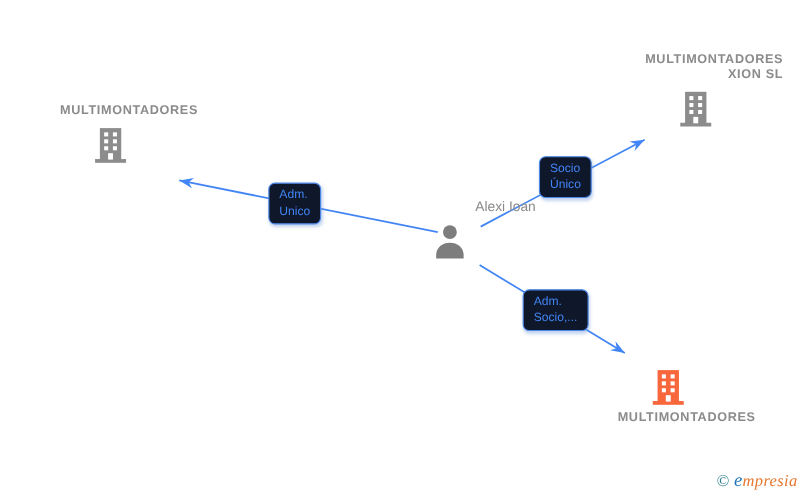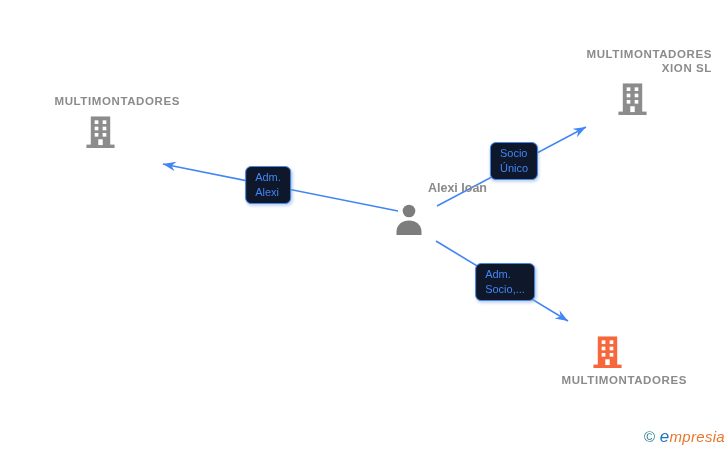--- a/index.html
+++ b/index.html
@@ -113,7 +113,7 @@
 
   <div class="edge-label" style="left:268px;top:185px;">
     <div>Adm.</div>
-    <div>Alexi</div>
+    <div>Unico</div>
   </div>
   <div class="edge-label" style="left:514px;top:161px;">
     <div>Socio</div>

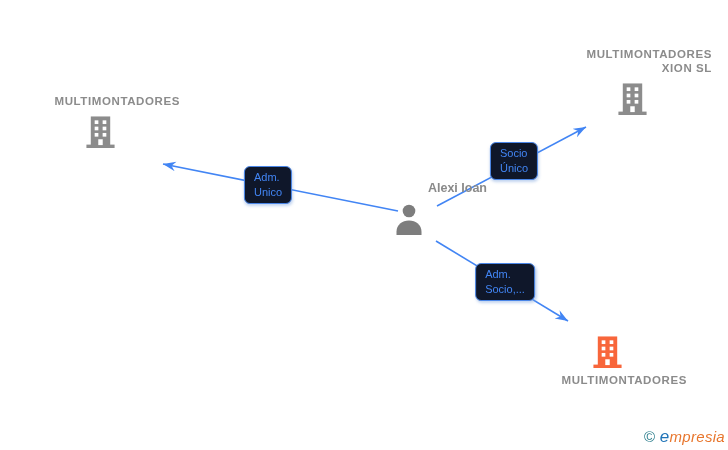--- a/index.html
+++ b/index.html
@@ -16,7 +16,7 @@
   }
   .icon-building{display:block;margin:0 auto;}
   .icon-person{display:block;margin:7px auto 0;}
-  .person-name{font-size:12.5px;color:#8a8a8a;line-height:15px;font-weight:bold;}
+  .person-name{font-size:12.5px;color:#8a8a8a;line-height:15px;}
   .edge-label{
     position:absolute;transform:translate(-50%,-50%);
     background:#0f172a;border:1px solid #4a86e8;border-radius:6px;

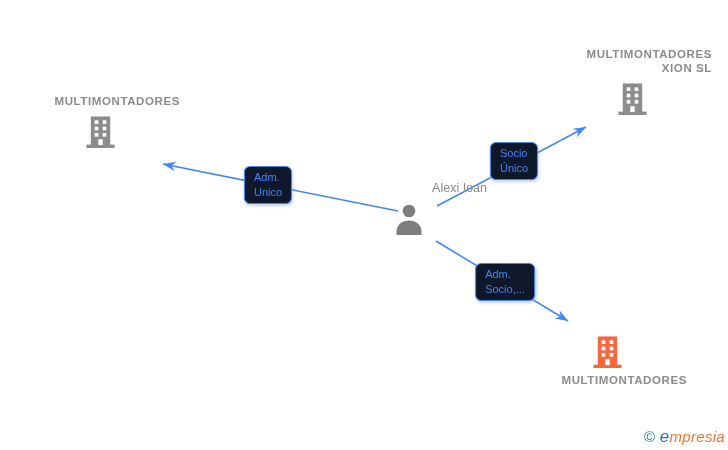--- a/index.html
+++ b/index.html
@@ -25,7 +25,7 @@
   }
   .watermark{
     position:absolute;right:3px;bottom:3px;
-    font-family:Liberation Sans, sans-serif;font-style:italic;font-size:15px;
+    font-family:Liberation Serif, serif;font-style:italic;font-size:15px;
     letter-spacing:.3px;
     margin-left:30px;
   }

